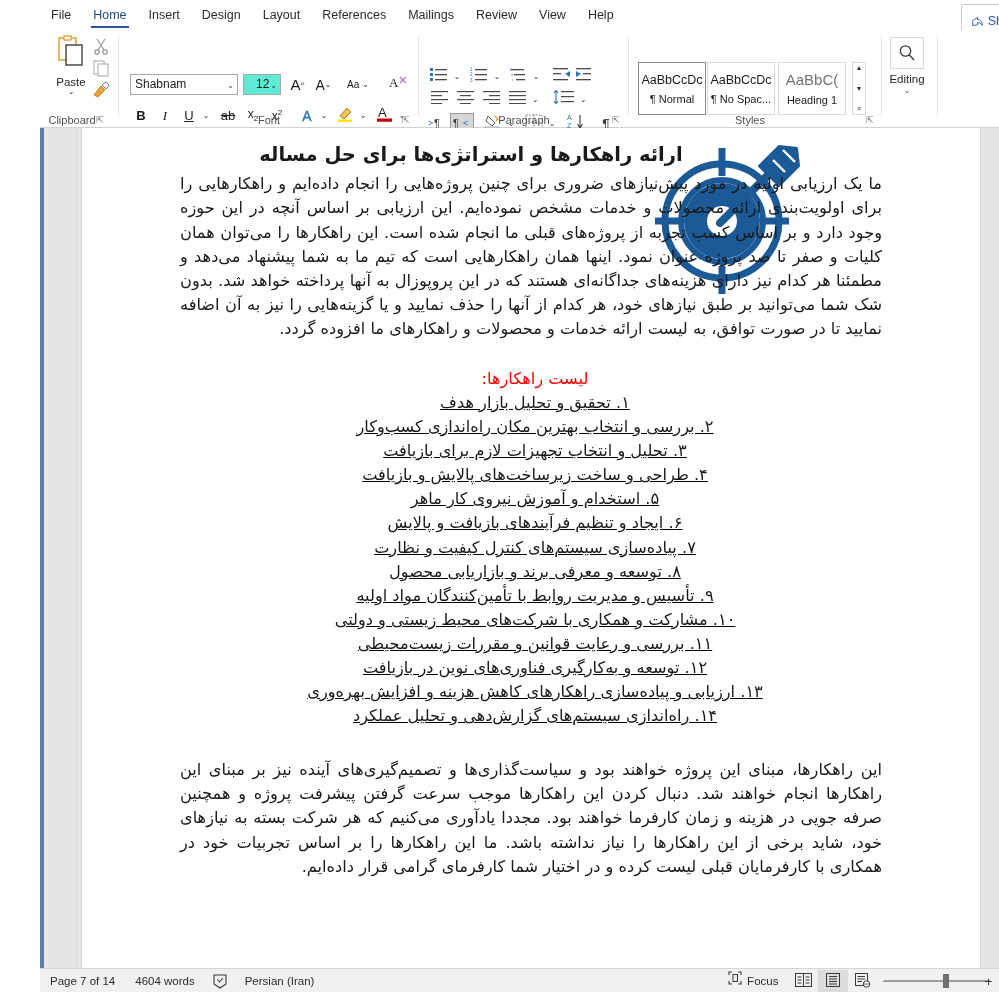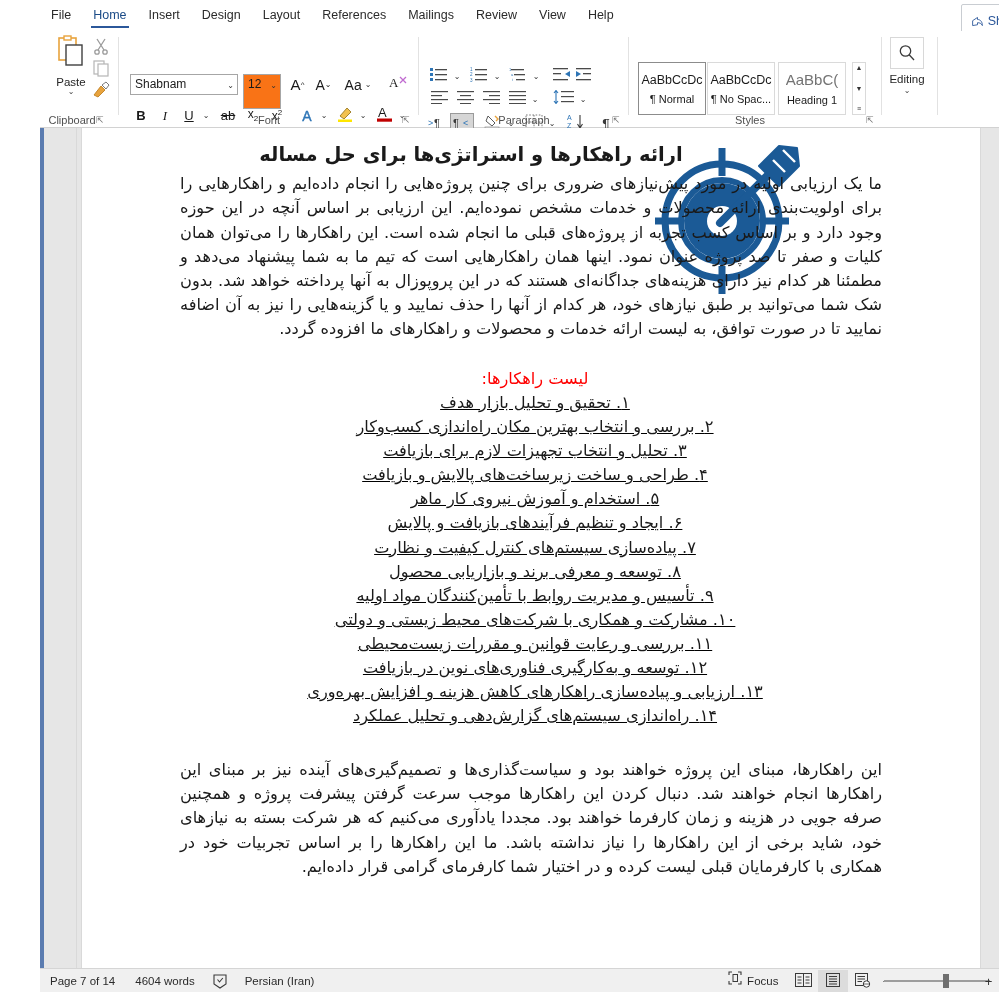--- a/index.html
+++ b/index.html
@@ -65,9 +65,9 @@
     font-size:12px; color:#1a1a1a; padding:2px 14px 0 4px;
   }
   .fontsize {
-    position:absolute; left:203px; top:43px; width:38px; height:35px;
-    border:1px solid #a6a6a6; background:#f97316;
-    font-size:12px; color:#1a1a1a; padding:2px 12px 0 4px;
+    position:absolute; left:203px; top:43px; width:38px; height:21px;
+    border:1px solid #a6a6a6; background:#5eead4;
+    font-size:12px; color:#1a1a1a; padding:2px 12px 0 12px;
   }
   .cbchev { position:absolute; right:3px; top:6px; font-size:8px; color:#333; }
   .ibtn {

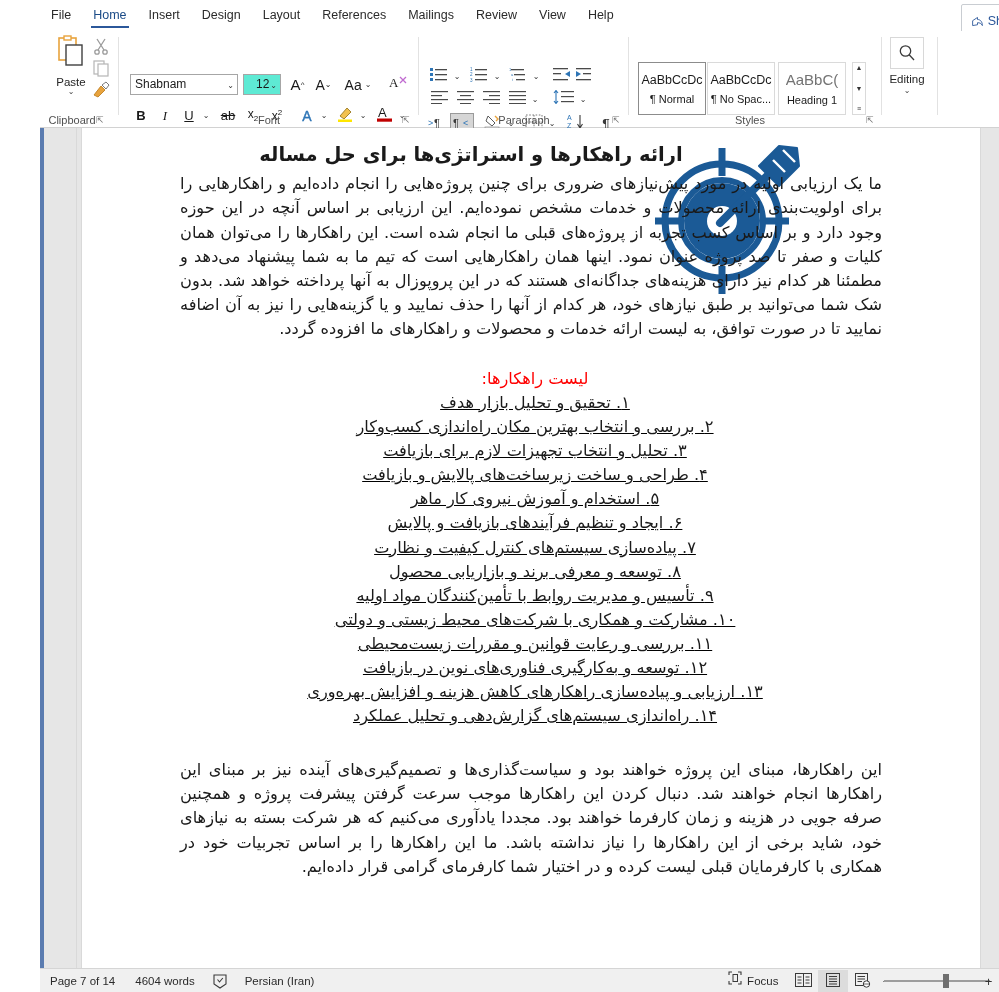--- a/index.html
+++ b/index.html
@@ -272,7 +272,7 @@
           <span style="font-size:8px;vertical-align:super;">⌄</span>
       </div>
       <div class="ibtn" style="left:300px; top:43px; width:36px; height:21px;">
-        <span style="font-size:14px;">Aa</span>
+        <span style="font-size:10px;">Aa</span>
         <span class="minichev" style="margin-left:3px;">⌄</span>
       </div>
       <div class="ibtn" style="left:347px; top:43px; width:24px; height:21px;">

